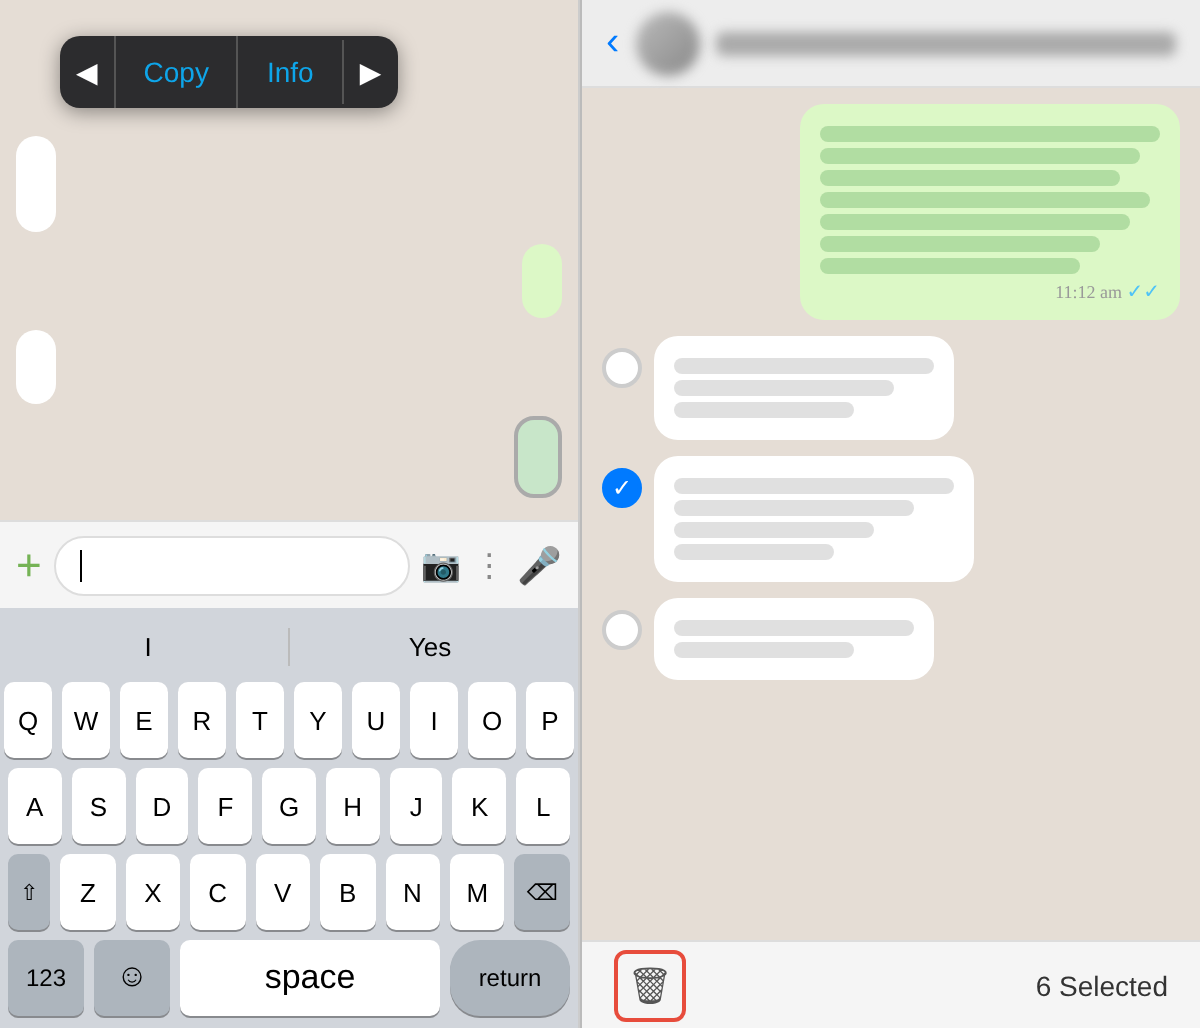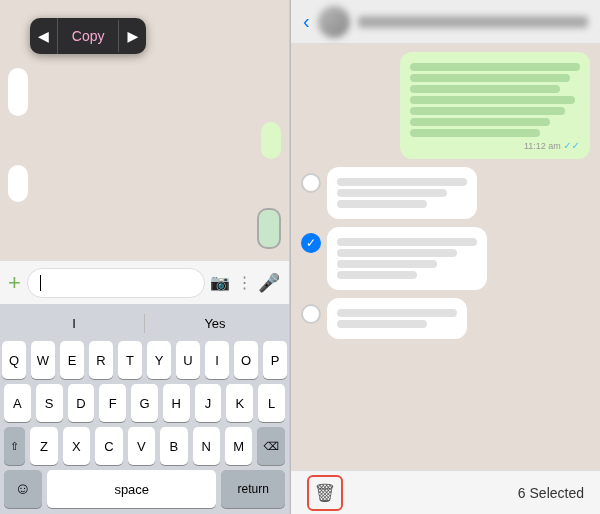--- a/index.html
+++ b/index.html
@@ -55,7 +55,7 @@
       cursor: pointer;
     }
     .context-menu-item {
-      color: #f9a8d4;
+      color: #0ea5e9;
       font-size: 14px;
       padding: 10px 14px;
       border-left: 1px solid #555;

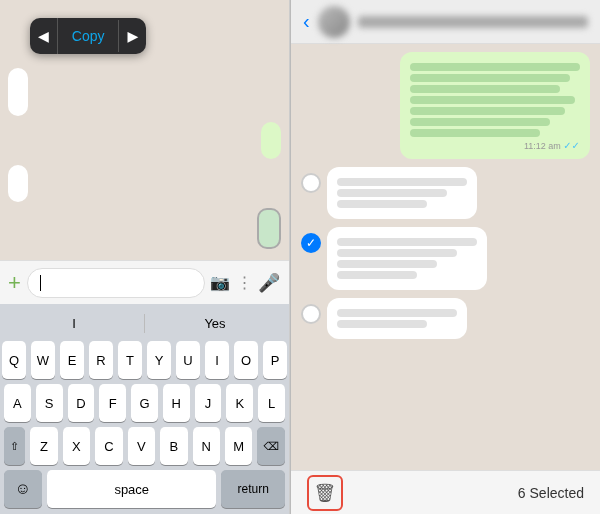--- a/index.html
+++ b/index.html
@@ -424,6 +424,7 @@
     <div class="context-menu">
       <span class="context-menu-arrow">◀</span>
       <span class="context-menu-item">Copy</span>
+      <span class="context-menu-item">Info</span>
       <span class="context-menu-arrow-right">▶</span>
     </div>
 

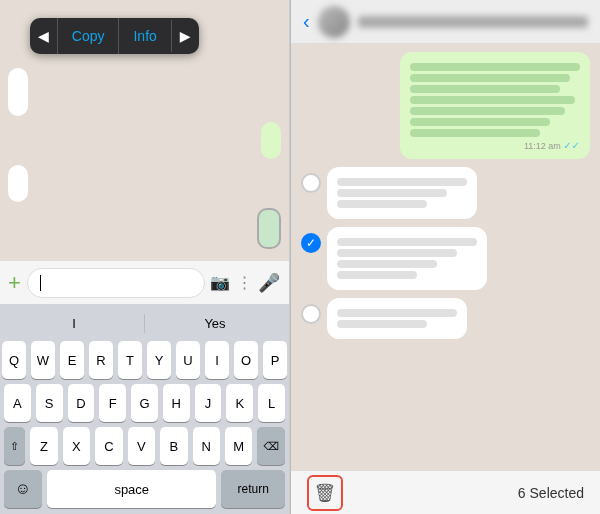--- a/index.html
+++ b/index.html
@@ -320,6 +320,7 @@
       display: flex;
       align-items: flex-start;
       gap: 6px;
+      font-family: Liberation Serif, serif;
     }
     .right-bubble-wrap.sent {
       justify-content: flex-end;

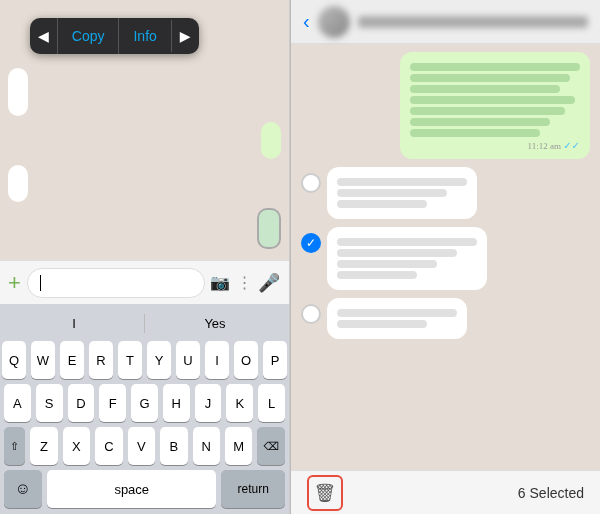--- a/index.html
+++ b/index.html
@@ -505,6 +505,7 @@
     </div>
 
     <div class="bottom-row">
+      <div class="key-123">123</div>
       <div class="key-emoji">☺</div>
       <div class="key-space">space</div>
       <div class="key-return">return</div>

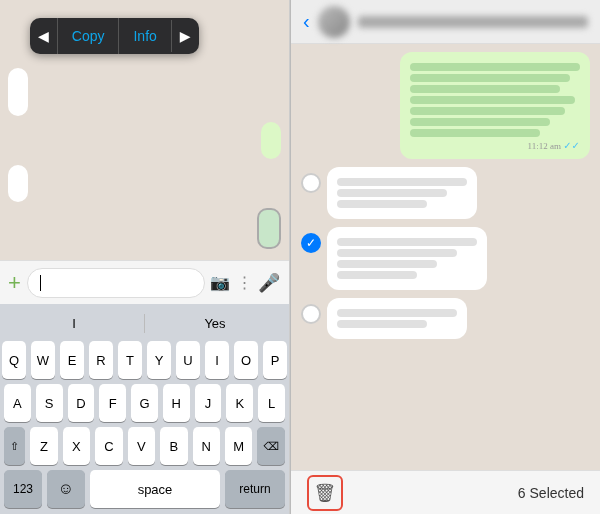--- a/index.html
+++ b/index.html
@@ -209,7 +209,7 @@
     .key-space {
       background: #fff;
       border-radius: 5px;
-      font-size: 13px;
+      font-size: 17px;
       height: 38px;
       flex: 4;
       display: flex;

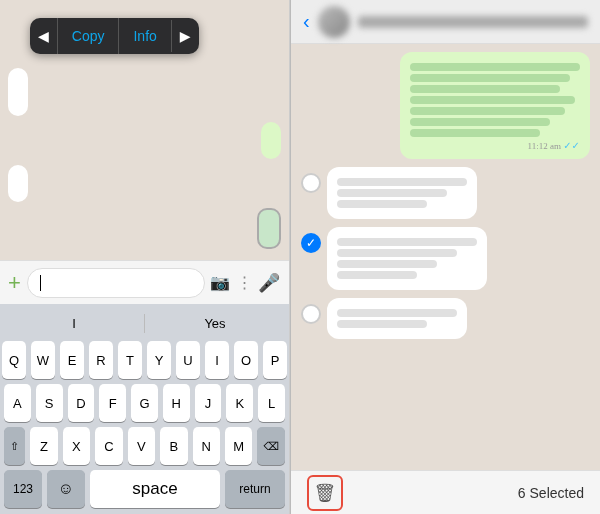--- a/index.html
+++ b/index.html
@@ -220,7 +220,7 @@
     }
     .key-return {
       background: #adb5bd;
-      border-radius: 5px;
+      border-radius: 15px;
       font-size: 12px;
       height: 38px;
       flex: 1.5;

